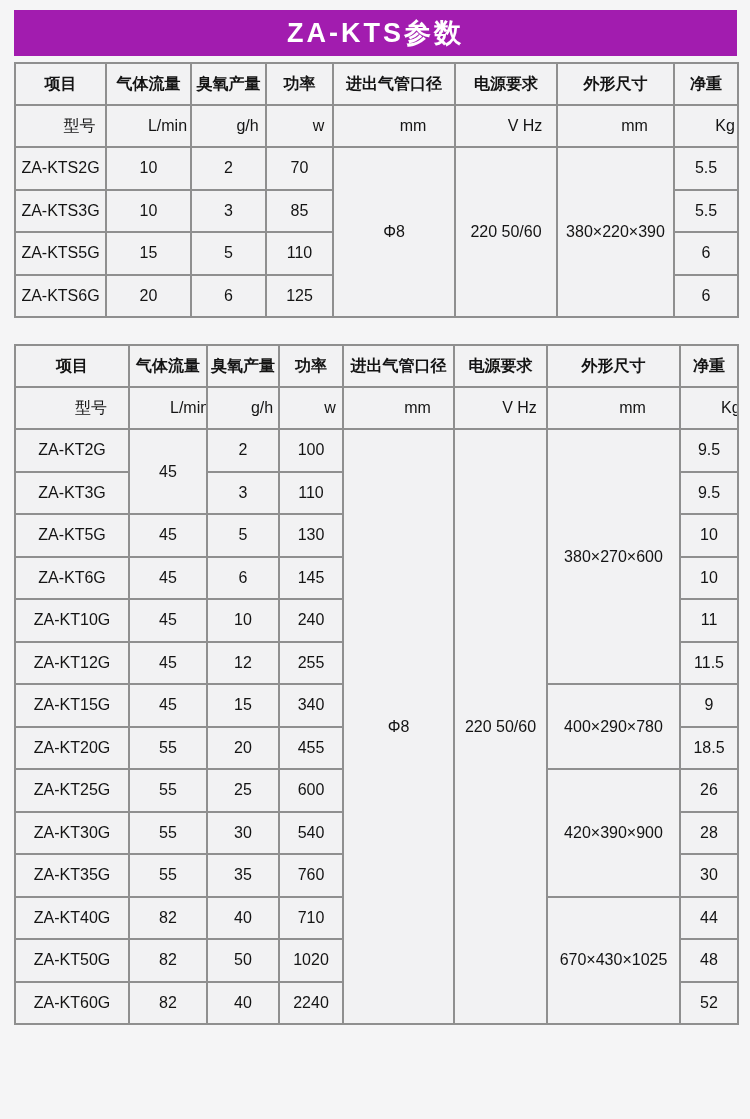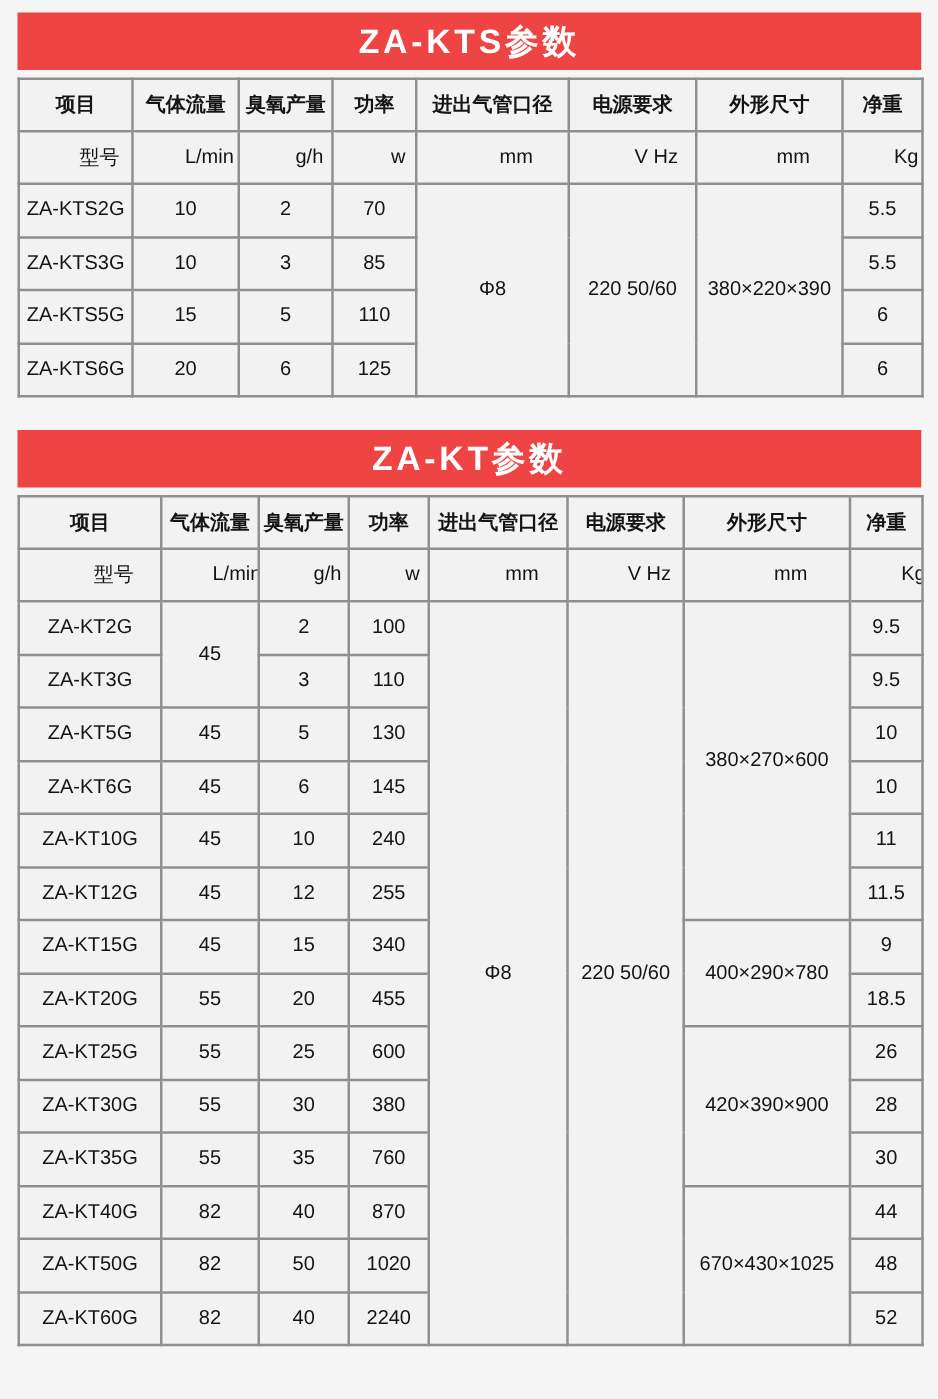--- a/index.html
+++ b/index.html
@@ -24,7 +24,7 @@
   .banner {
     height: 46px;
     width: 723px;
-    background: #ef4444;
+    background: #a21caf;
     color: #ffffff;
     display: flex;
     align-items: center;

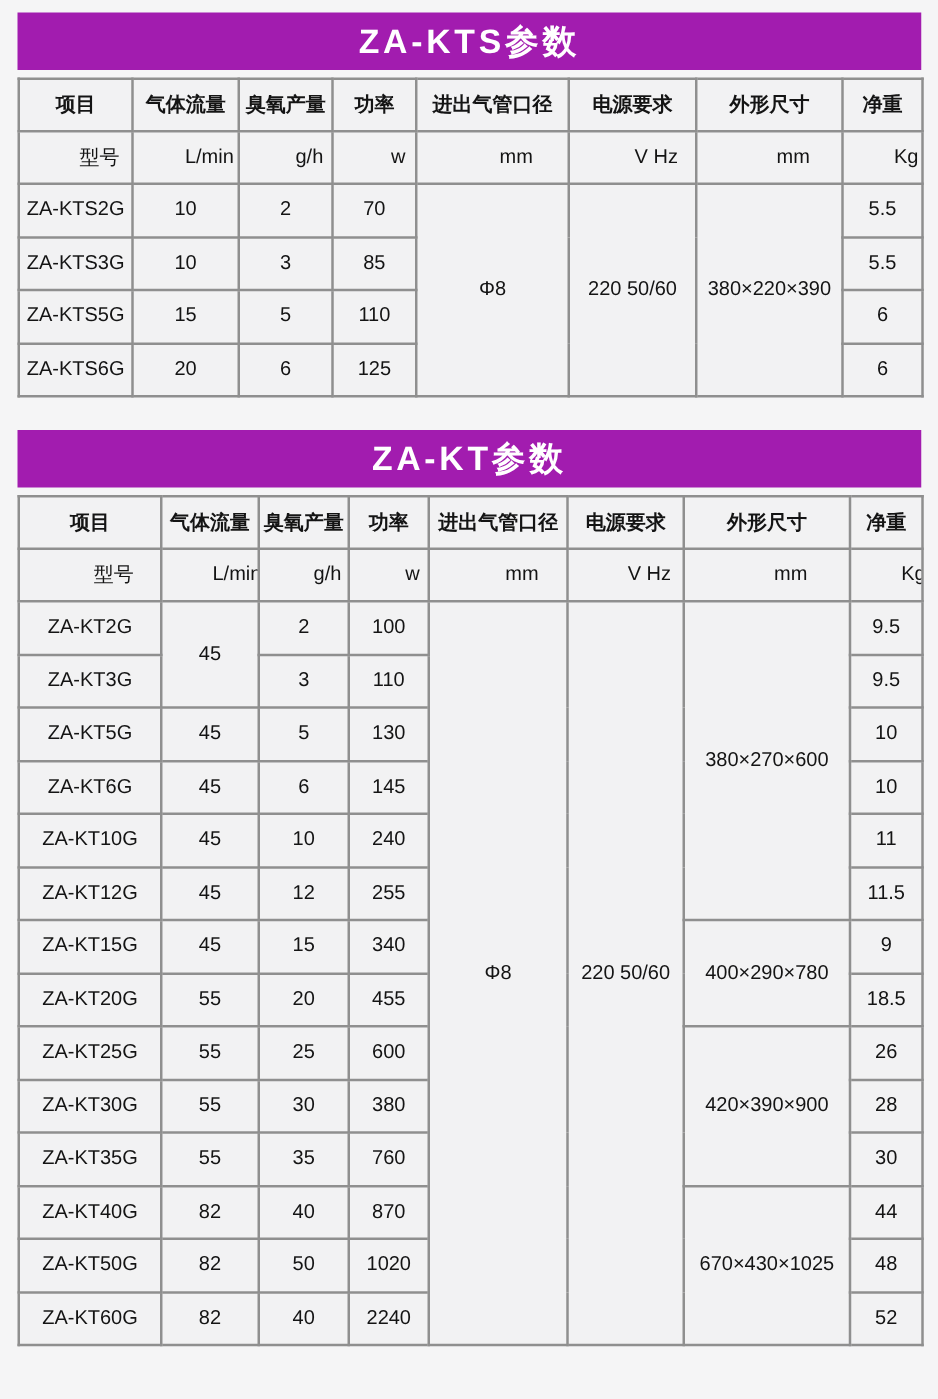--- a/index.html
+++ b/index.html
@@ -143,7 +143,6 @@
     </section>
 
     <section class="section2">
-      <div class="banner">ZA-KT参数</div>
       <table class="spec">
           <colgroup>
             <col style="width: 114px;">

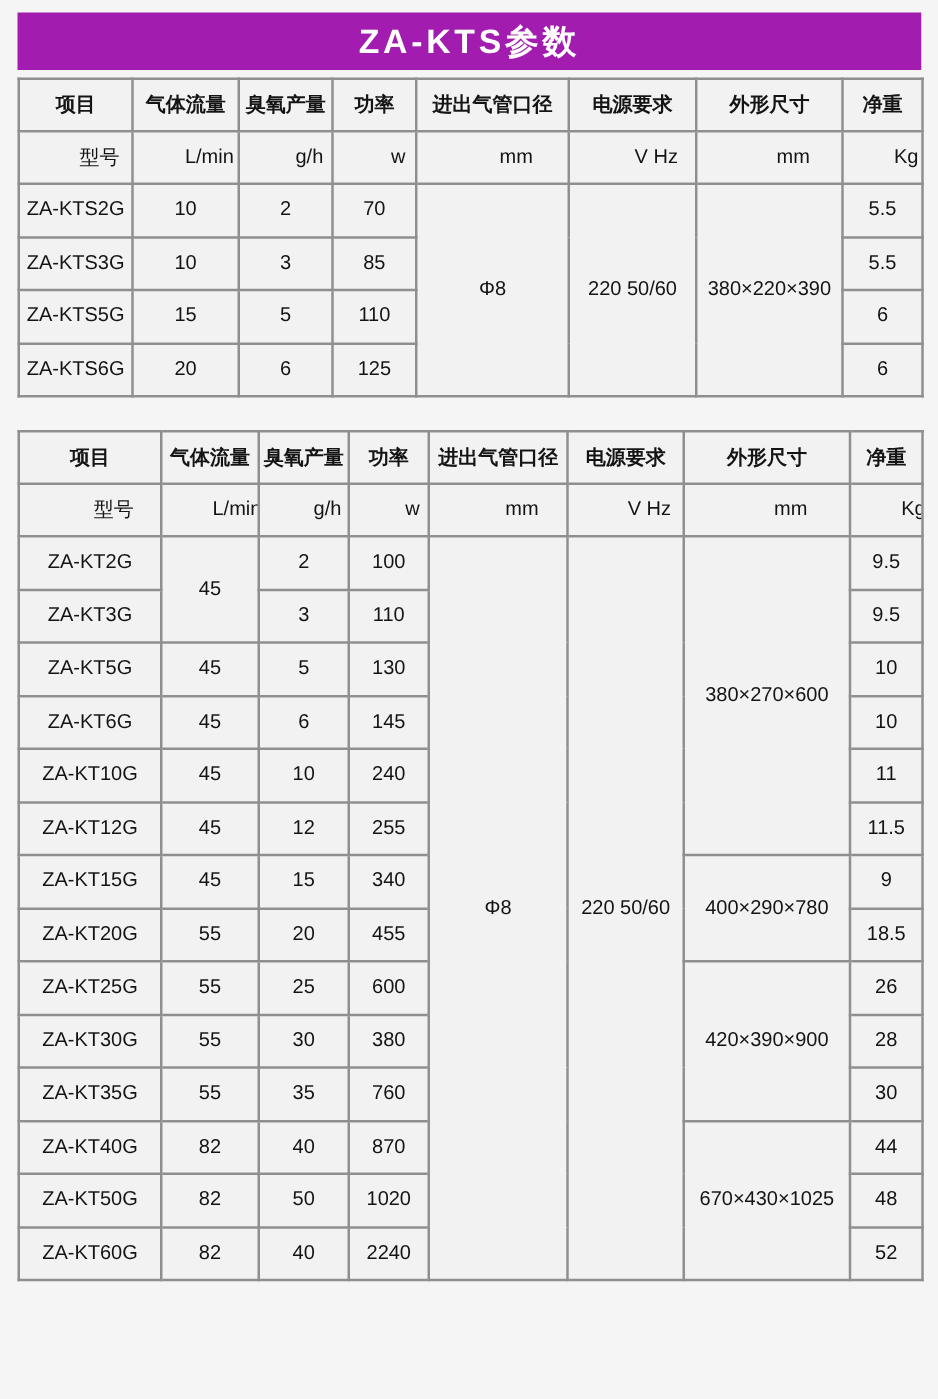--- a/index.html
+++ b/index.html
@@ -248,7 +248,7 @@
               <td>ZA-KT30G</td>
               <td>55</td>
               <td>30</td>
-              <td>380</td>
+              <td>540</td>
               <td>28</td>
             </tr>
             <tr>

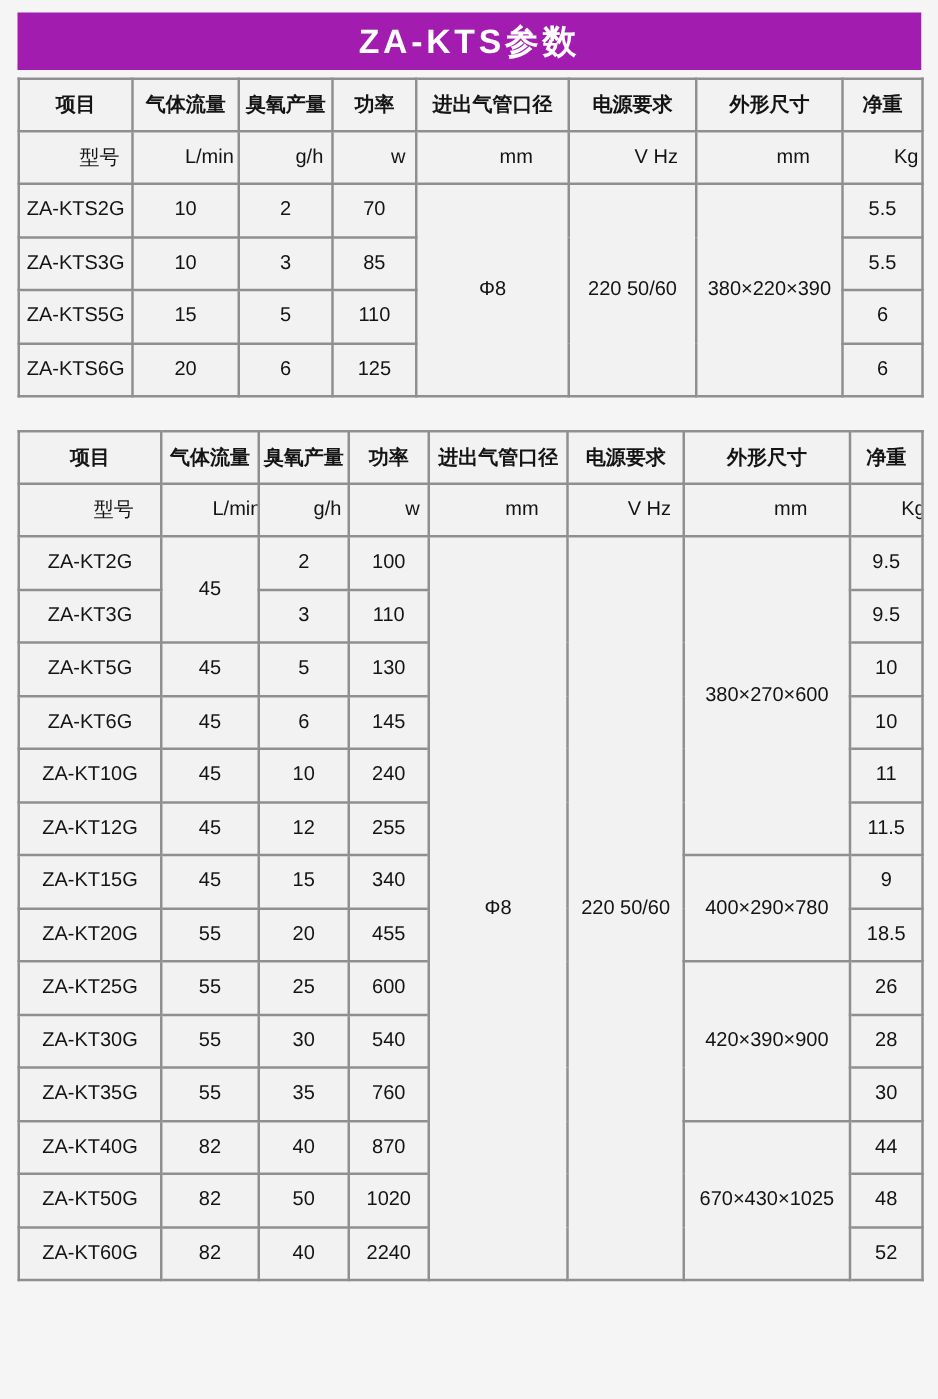--- a/index.html
+++ b/index.html
@@ -262,7 +262,7 @@
               <td>ZA-KT40G</td>
               <td>82</td>
               <td>40</td>
-              <td>870</td>
+              <td>710</td>
               <td rowspan="3">670×430×1025</td>
               <td>44</td>
             </tr>

